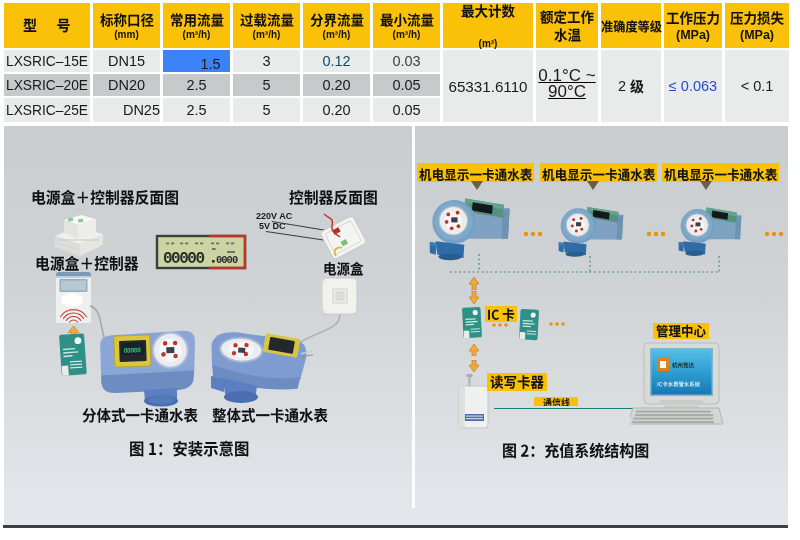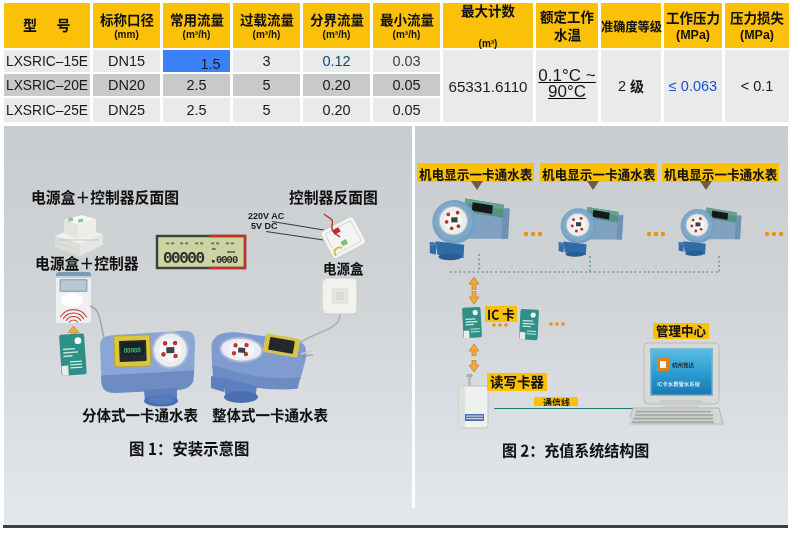--- a/index.html
+++ b/index.html
@@ -274,7 +274,7 @@
 <div style="position:absolute;left:4px;top:98px;width:86px;height:24px;background:#E9EAEA;display:flex;flex-direction:column;align-items:center;justify-content:center;">
     <span style="font:13.8px 'Liberation Sans',sans-serif;color:#1a1a1a;white-space:nowrap">LXSRIC–25E</span>
   </div>
-<div style="position:absolute;left:93px;top:98px;width:67px;height:24px;background:#E9EAEA;display:flex;flex-direction:column;align-items:center;justify-content:center;">
+<div style="position:absolute;left:93px;top:98px;width:67px;height:24px;background:#E9EAEA;display:flex;flex-direction:column;align-items:flex-end;justify-content:center;">
     <span style="font:14.5px 'Liberation Sans',sans-serif;color:#1a1a1a;white-space:nowrap">DN25</span>
   </div>
 <div style="position:absolute;left:163px;top:98px;width:67px;height:24px;background:#E9EAEA;display:flex;flex-direction:column;align-items:center;justify-content:center;">

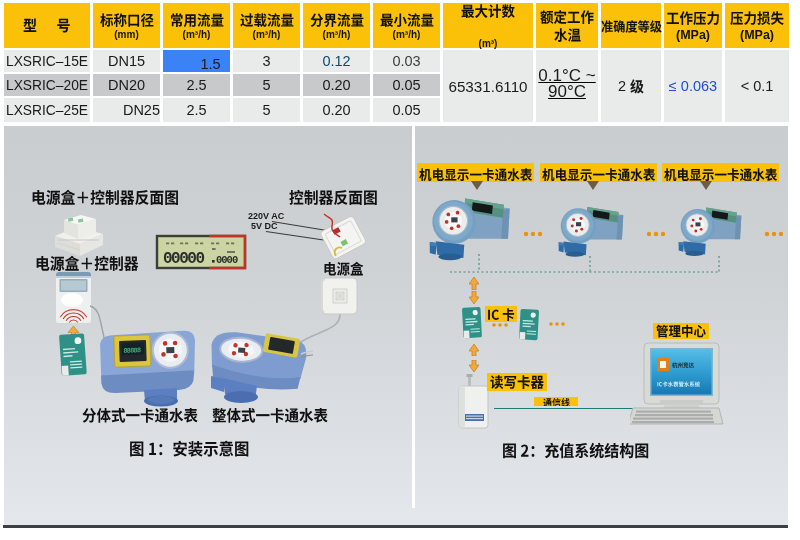--- a/index.html
+++ b/index.html
@@ -407,7 +407,7 @@
       </g>
     </svg>
   </div>
-<div style="position:absolute;left:248px;top:211px;font:bold 9px 'Liberation Sans',sans-serif;color:#1a1a1a">220V AC<br><span style="margin-left:3px">5V DC</span></div>
+<div style="position:absolute;left:256px;top:211px;font:bold 9px 'Liberation Sans',sans-serif;color:#1a1a1a">220V AC<br><span style="margin-left:3px">5V DC</span></div>
 <svg style="position:absolute;left:51px;top:212px" width="56" height="48" viewBox="0 0 56 48">
 <polygon points="4,24 26,15 52,22 29,32" fill="#F0F1ED"></polygon>
 <polygon points="4,24 29,32 29,44 4,35" fill="#DDDED9"></polygon>

